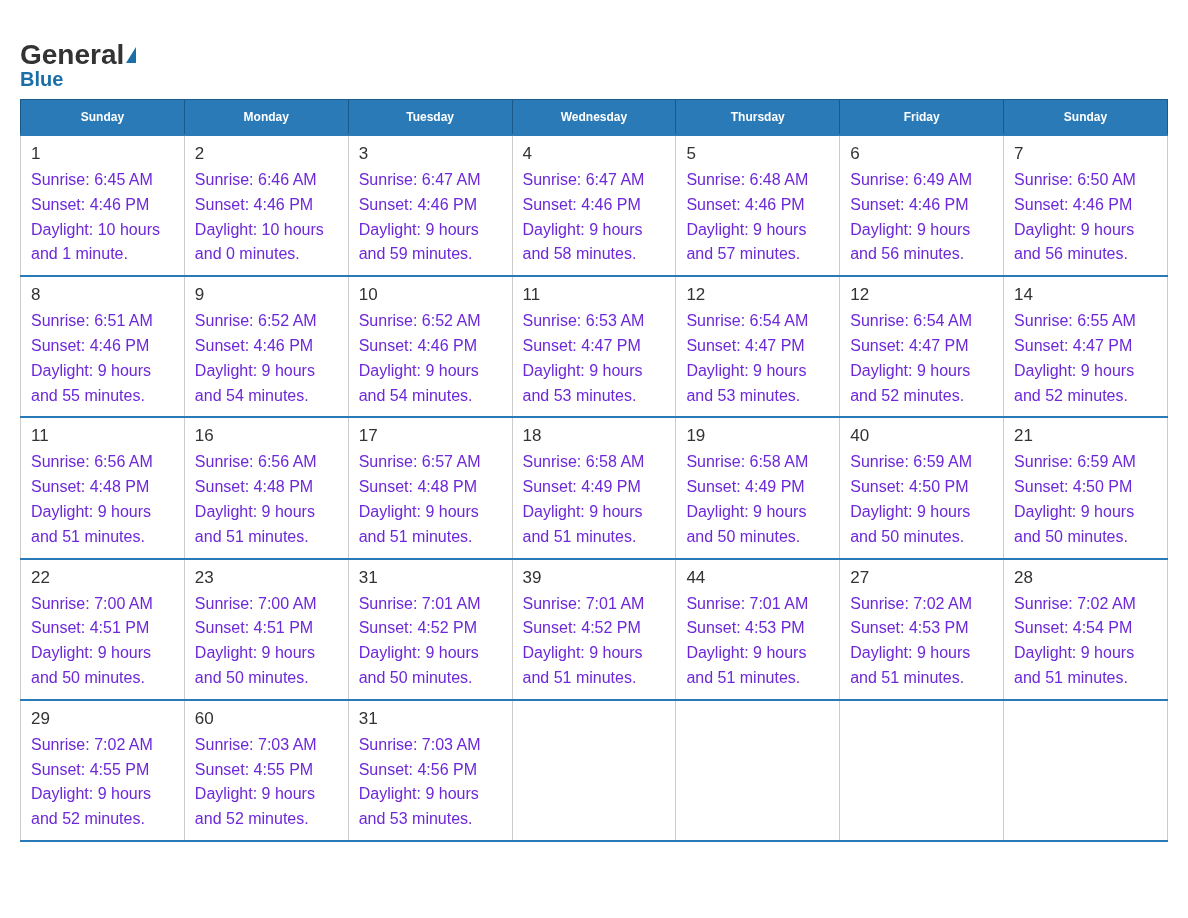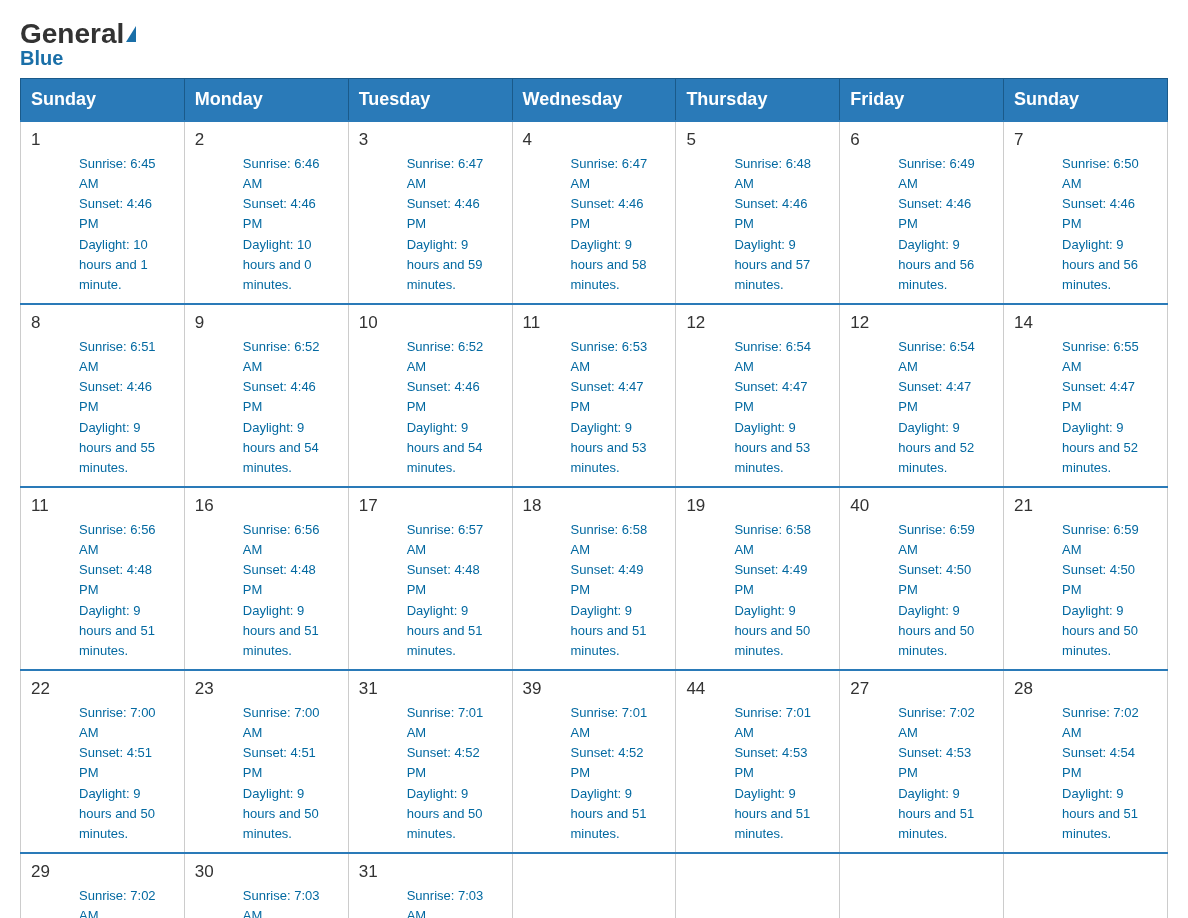--- a/index.html
+++ b/index.html
@@ -20,6 +20,7 @@
       display: flex;
       flex-direction: column;
       align-items: flex-start;
+      margin-top: 21px;
     }
     .logo-general {
       font-size: 28px;

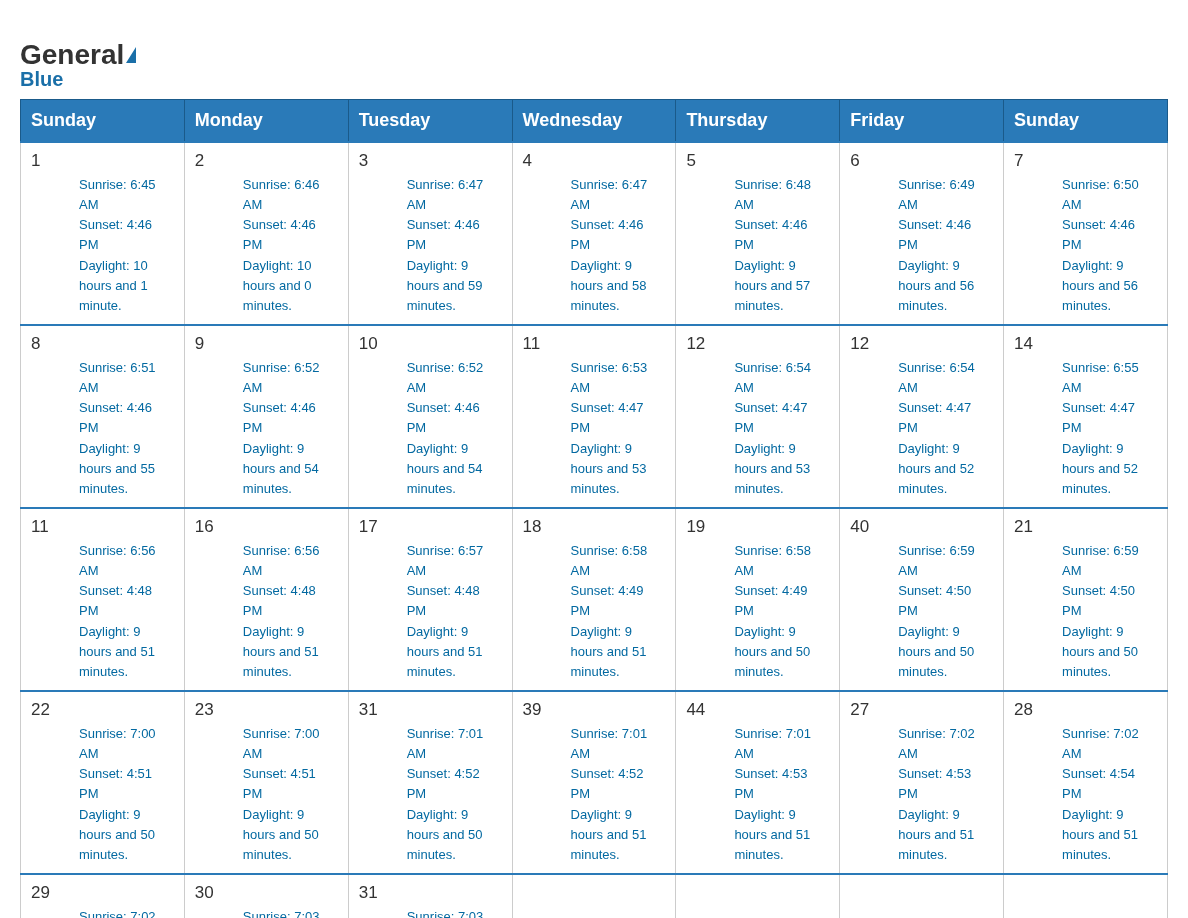--- a/index.html
+++ b/index.html
@@ -70,10 +70,10 @@
     .calendar-table th {
       background-color: #2a7ab8;
       color: #fff;
-      font-size: 18px;
+      font-size: 12px;
       font-weight: bold;
       padding: 10px 10px;
-      text-align: left;
+      text-align: center;
       border: 1px solid #1a5a8a;
     }
     .calendar-table td {

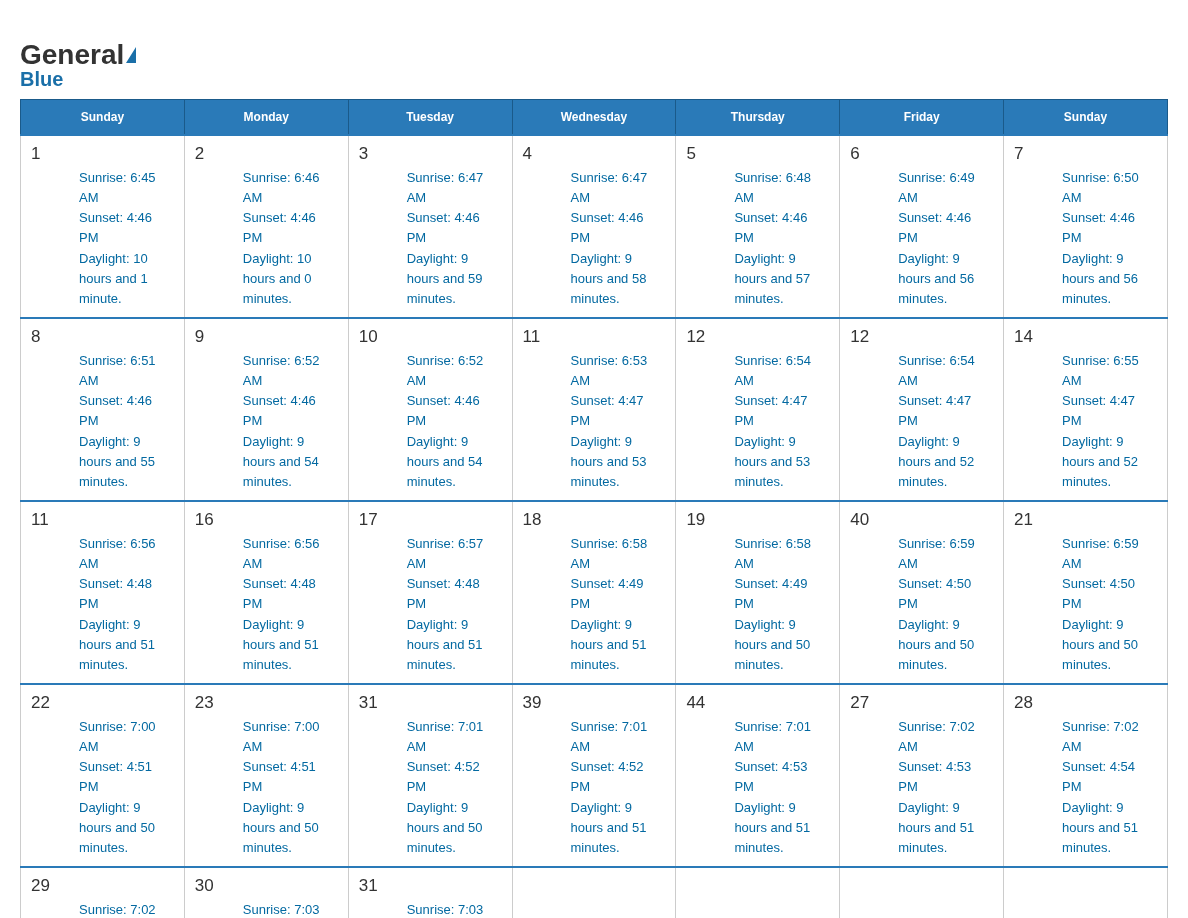--- a/index.html
+++ b/index.html
@@ -96,10 +96,9 @@
       margin-bottom: 4px;
     }
     .day-info {
-      font-size: 13px;
-      color: #0369a1;
+      font-size: 16px;
+      color: #6d28d9;
       line-height: 1.55;
-      margin-left: 48px;
     }
     .empty-cell {
       background: #fff;

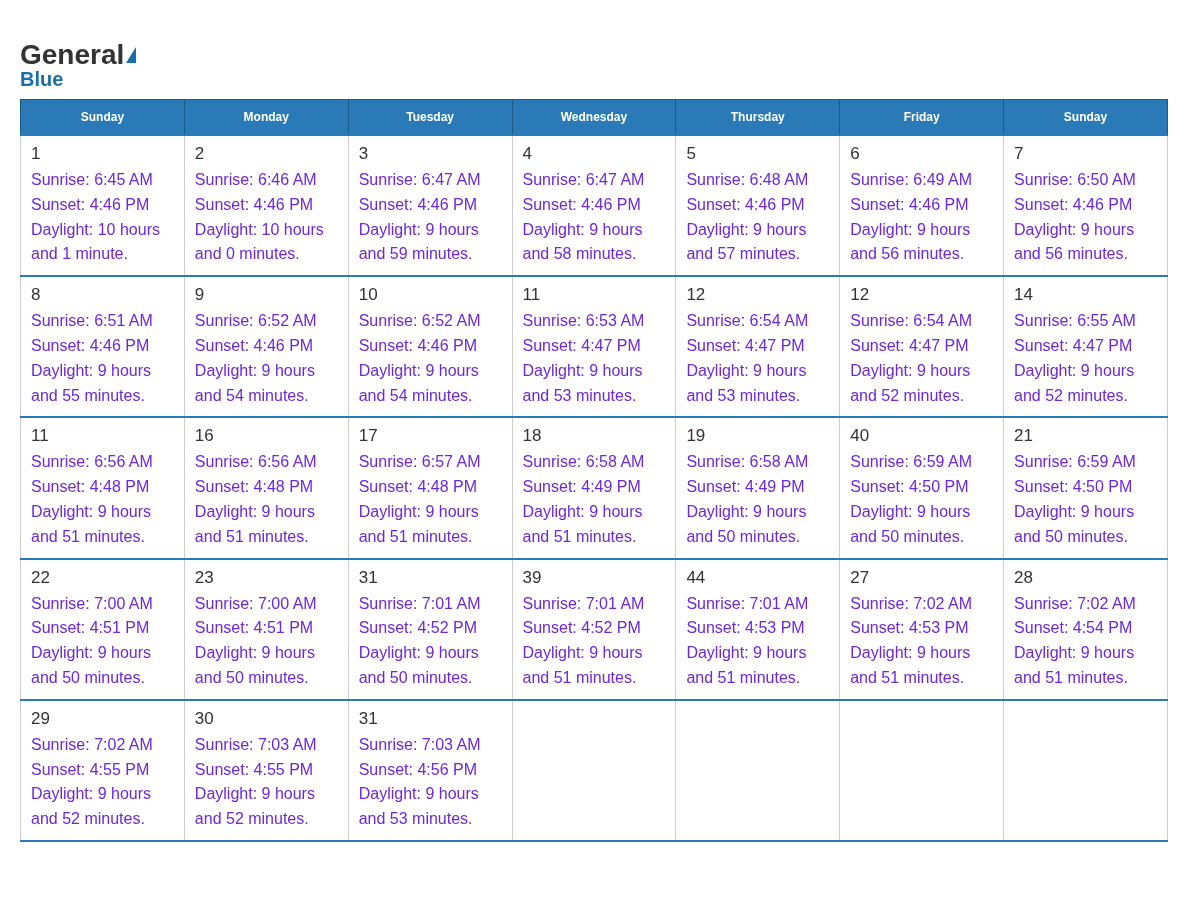--- a/index.html
+++ b/index.html
@@ -260,7 +260,7 @@
         <div class="day-info">Sunrise: 7:02 AM<br>Sunset: 4:55 PM<br>Daylight: 9 hours and 52 minutes.</div>
         </td>
         <td>
-          <span class="day-number">30</span>
+          <span class="day-number">60</span>
         <div class="day-info">Sunrise: 7:03 AM<br>Sunset: 4:55 PM<br>Daylight: 9 hours and 52 minutes.</div>
         </td>
         <td>

